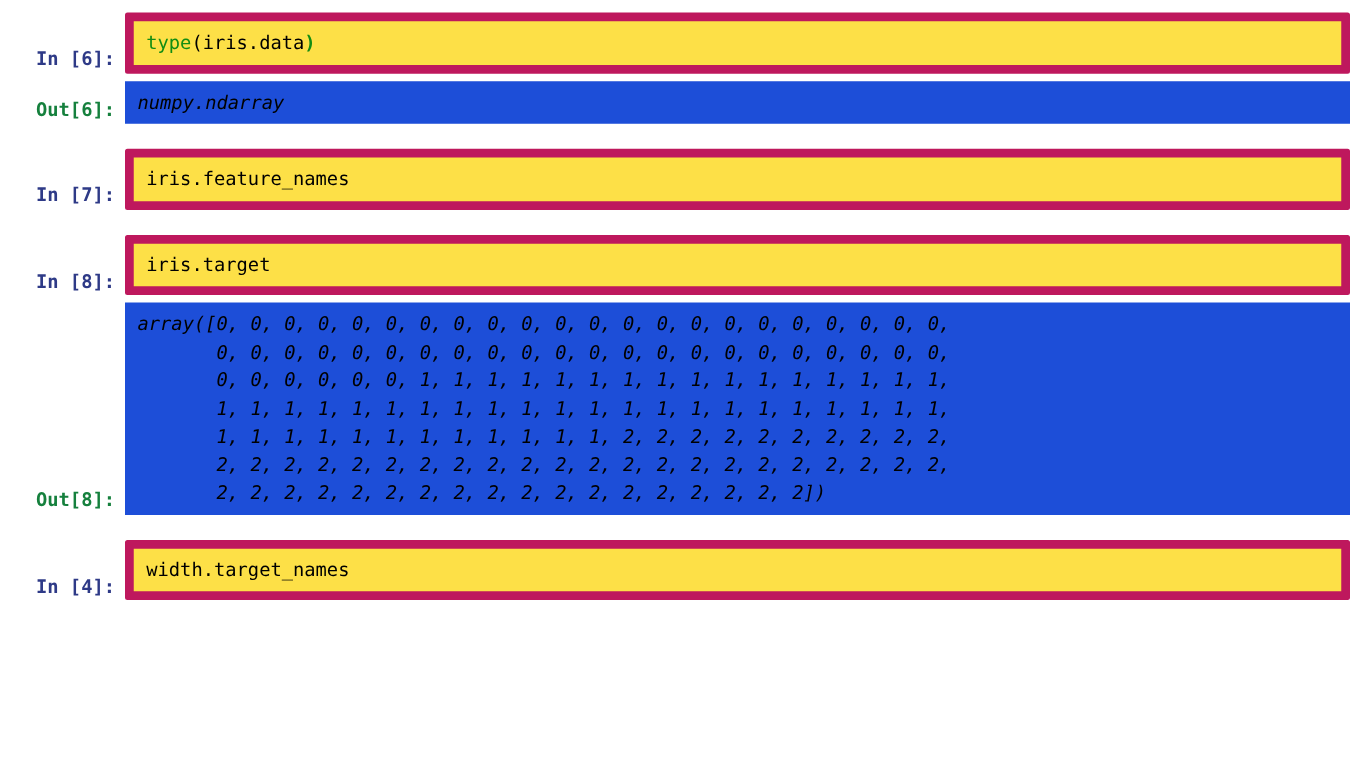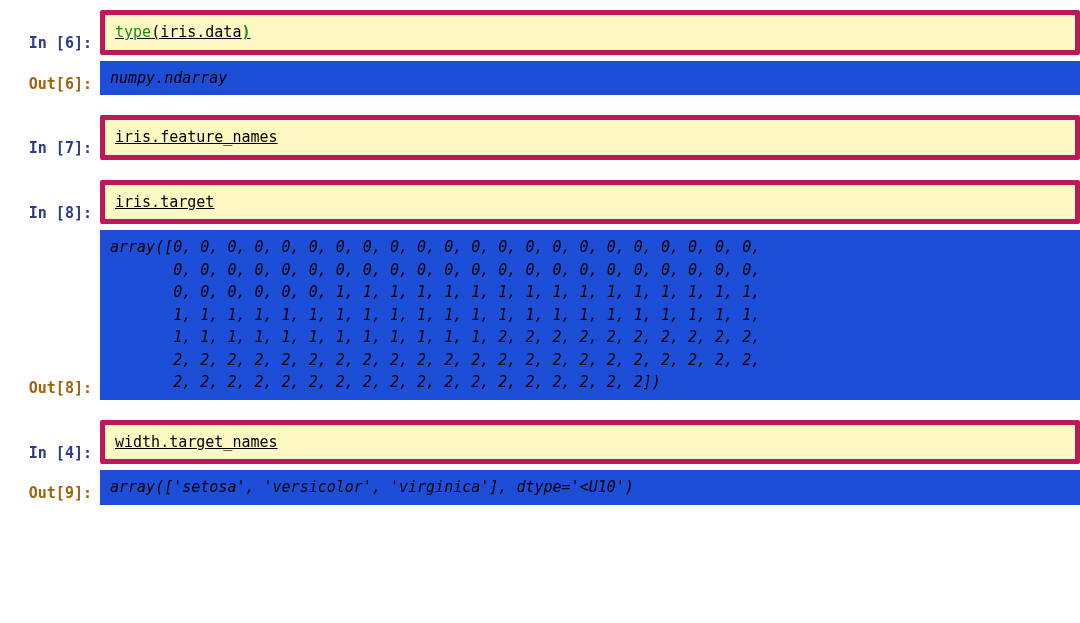--- a/index.html
+++ b/index.html
@@ -36,10 +36,9 @@
     overflow: hidden;
   }
   .input-area {
-    background: #fef9c3;
-    border: 5px solid #be185d;
+    background: #fde047;
+    border: 7px solid #be185d;
     border-radius: 2px;
-    text-decoration: underline;
   }
   .output-area {
     background: #1d4ed8;

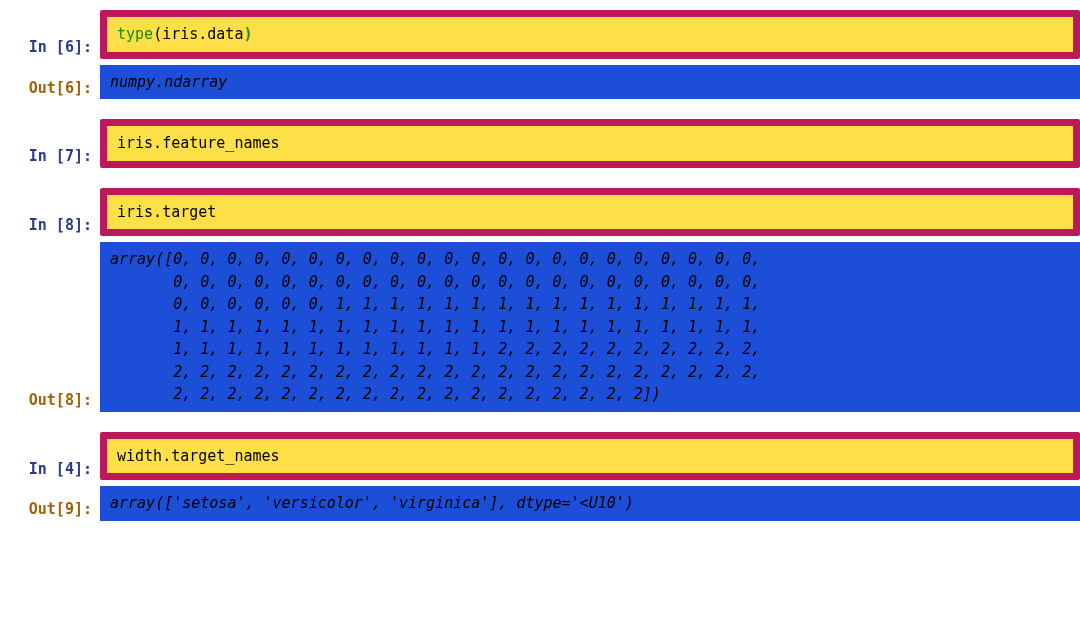--- a/index.html
+++ b/index.html
@@ -27,7 +27,7 @@
     font-weight: 600;
   }
   .prompt-in { color: #2e3a87; }
-  .prompt-out { color: #a16207; }
+  .prompt-out { color: #15803d; }
   .area {
     flex: 1 1 auto;
     padding: 6px 10px;

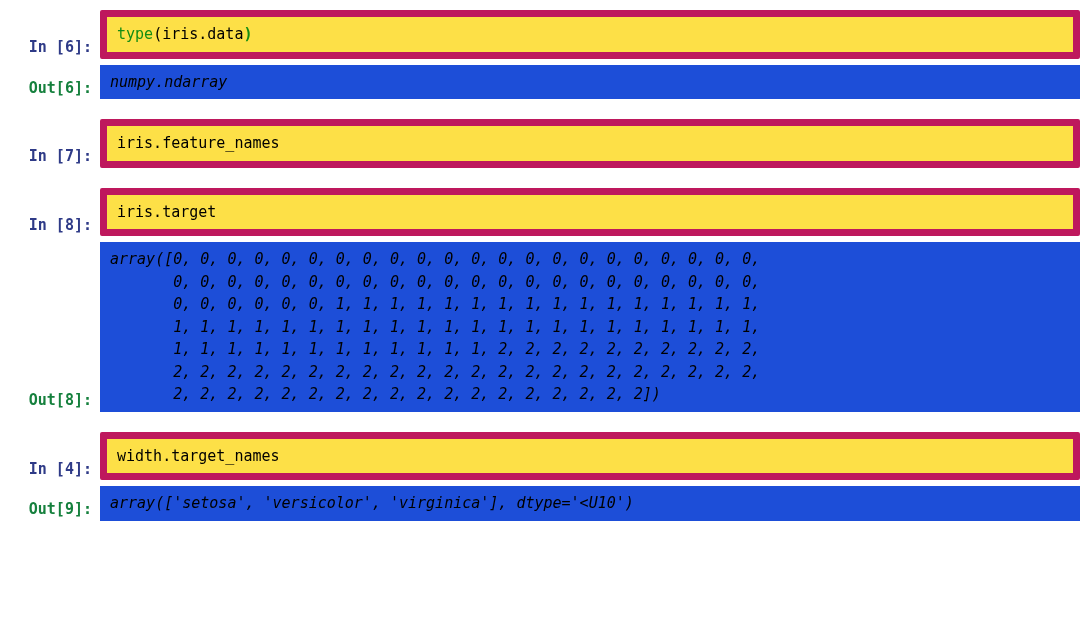--- a/index.html
+++ b/index.html
@@ -84,10 +84,6 @@
       <div class="prompt prompt-in">In [4]:</div>
       <div class="area input-area"><span>width.target_names</span></div>
     </div>
-    <div class="cell">
-      <div class="prompt prompt-out">Out[9]:</div>
-      <div class="area output-area">array(['setosa', 'versicolor', 'virginica'], dtype='&lt;U10')</div>
-    </div>
     <div style="height: 14px;"></div>
   </div>
 

